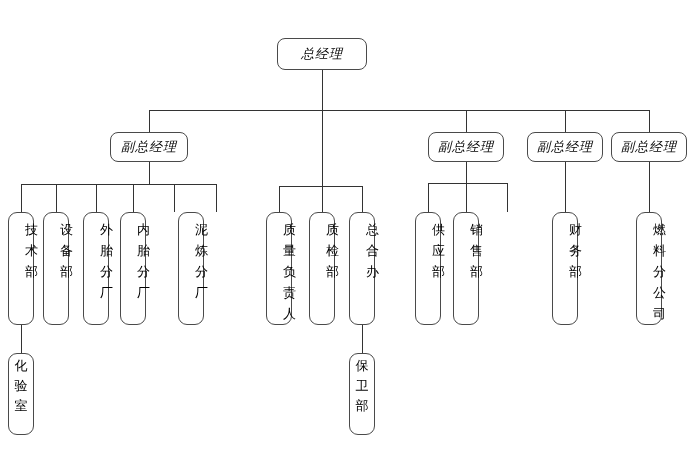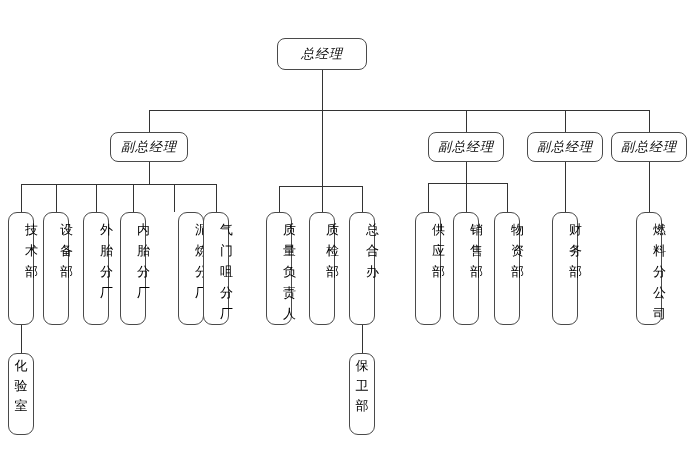--- a/index.html
+++ b/index.html
@@ -109,7 +109,6 @@
   <div class="node vnode" style="left:83px">外胎分厂</div>
   <div class="node vnode" style="left:120px">内胎分厂</div>
   <div class="node vnode" style="left:178px">泥炼分厂</div>
-  <div class="node vnode" style="left:203px">气门咀分厂</div>
 
   <div class="node vnode" style="left:266px">质量负责人</div>
   <div class="node vnode" style="left:309px">质检部</div>

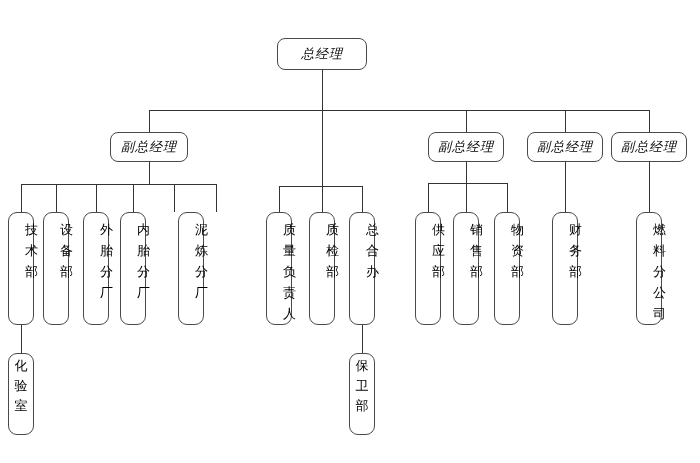--- a/index.html
+++ b/index.html
@@ -116,7 +116,6 @@
 
   <div class="node vnode" style="left:349px">总合办</div>
   <div class="node vnode" style="left:453px">销售部</div>
-  <div class="node vnode" style="left:494px">物资部</div>
 
   <div class="node vnode" style="left:552px">财务部</div>
   <div class="node vnode" style="left:636px">燃料分公司</div>

